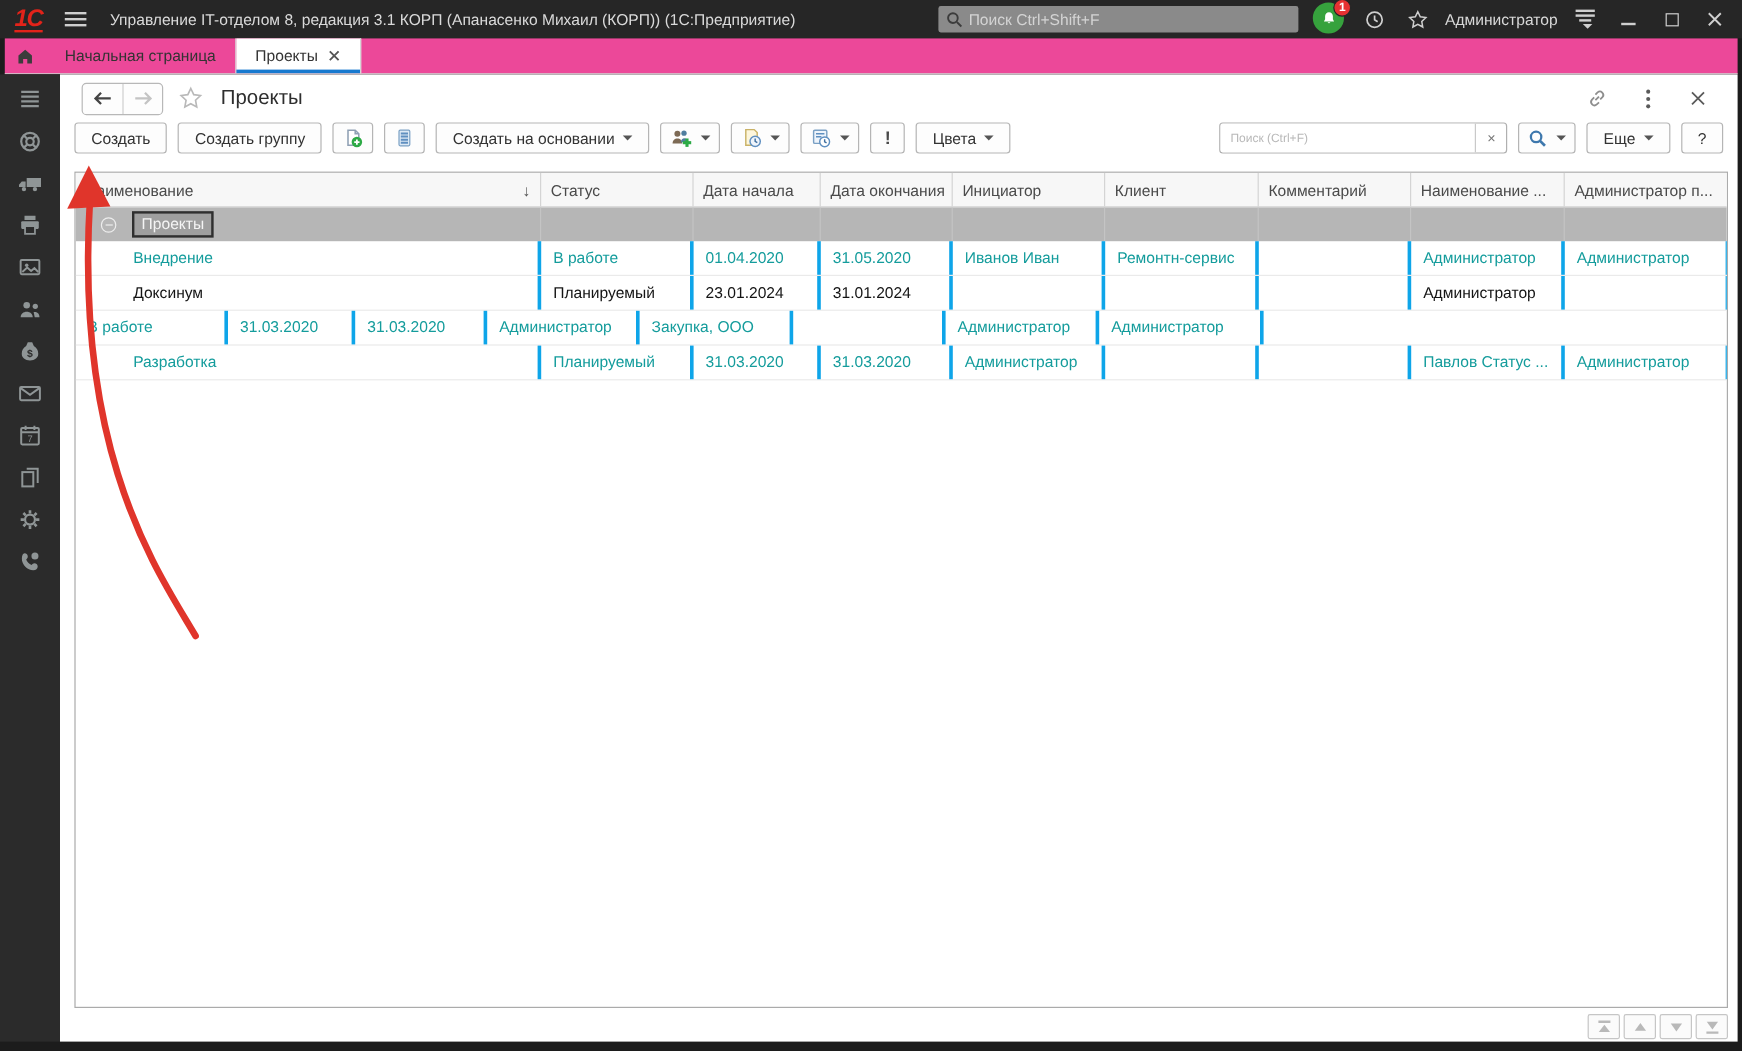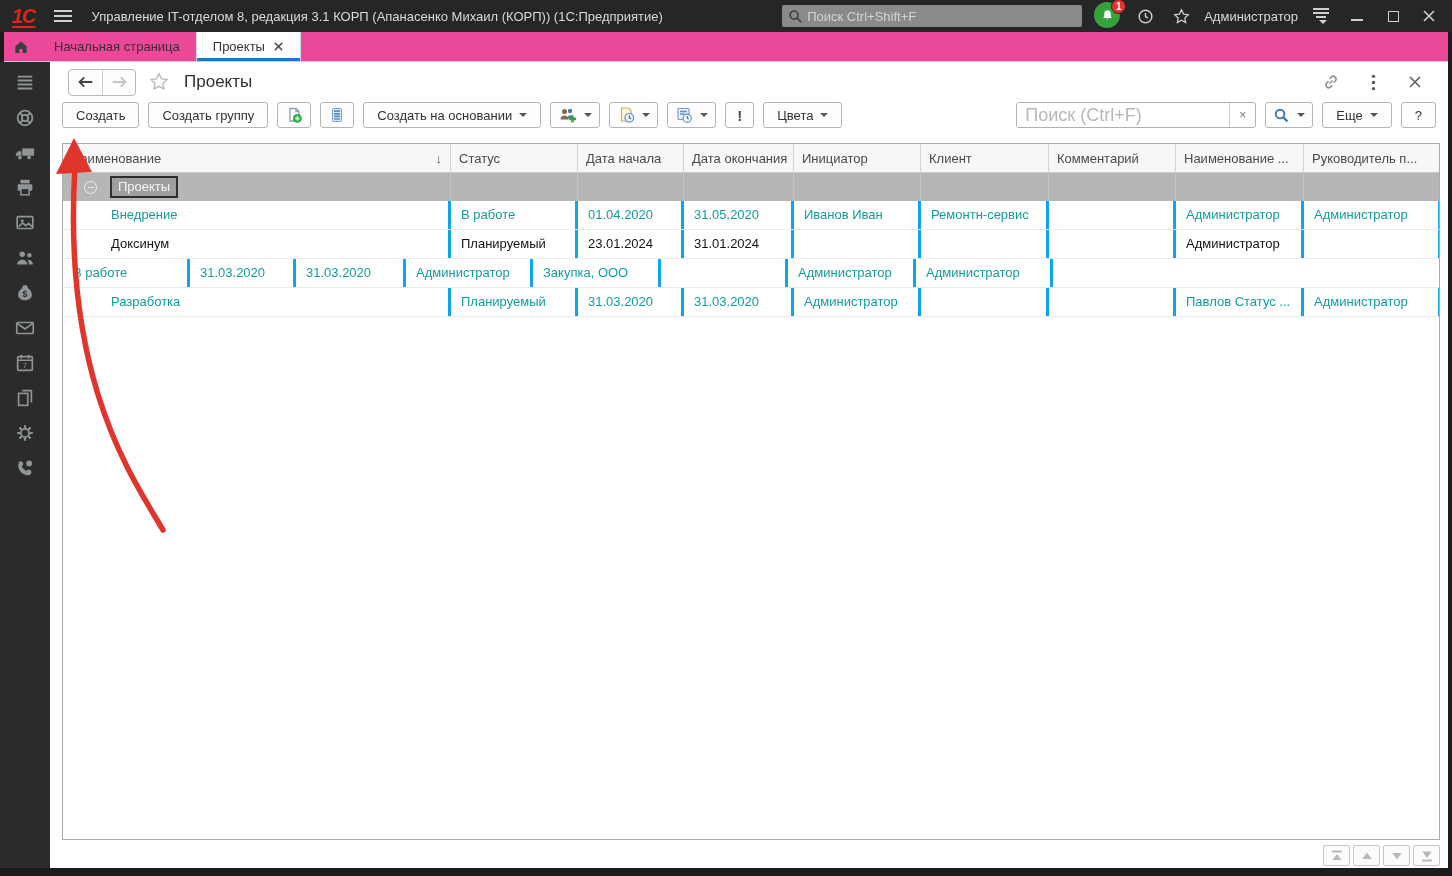--- a/index.html
+++ b/index.html
@@ -63,7 +63,7 @@
   .excl { font-weight:bold; font-size:15px; color:#4a4a4a; padding:0 11px; }
   .tb-spacer { flex:1; }
   .list-search { display:flex; height:26px; border:1px solid #b0b0b0; border-radius:3px; overflow:hidden; background:#fff; }
-  .list-search input { width:212px; border:none; outline:none; padding:0 8px; font-size:18px; color:#333; font-family:inherit; }
+  .list-search input { width:212px; border:none; outline:none; padding:0 8px; font-size:10px; color:#333; font-family:inherit; }
   .list-search input::placeholder { color:#b8b8b8; }
   .list-search .clear { width:26px; display:flex; align-items:center; justify-content:center; border-left:1px solid #c9c9c9; color:#777; cursor:pointer; font-size:12px; }
 

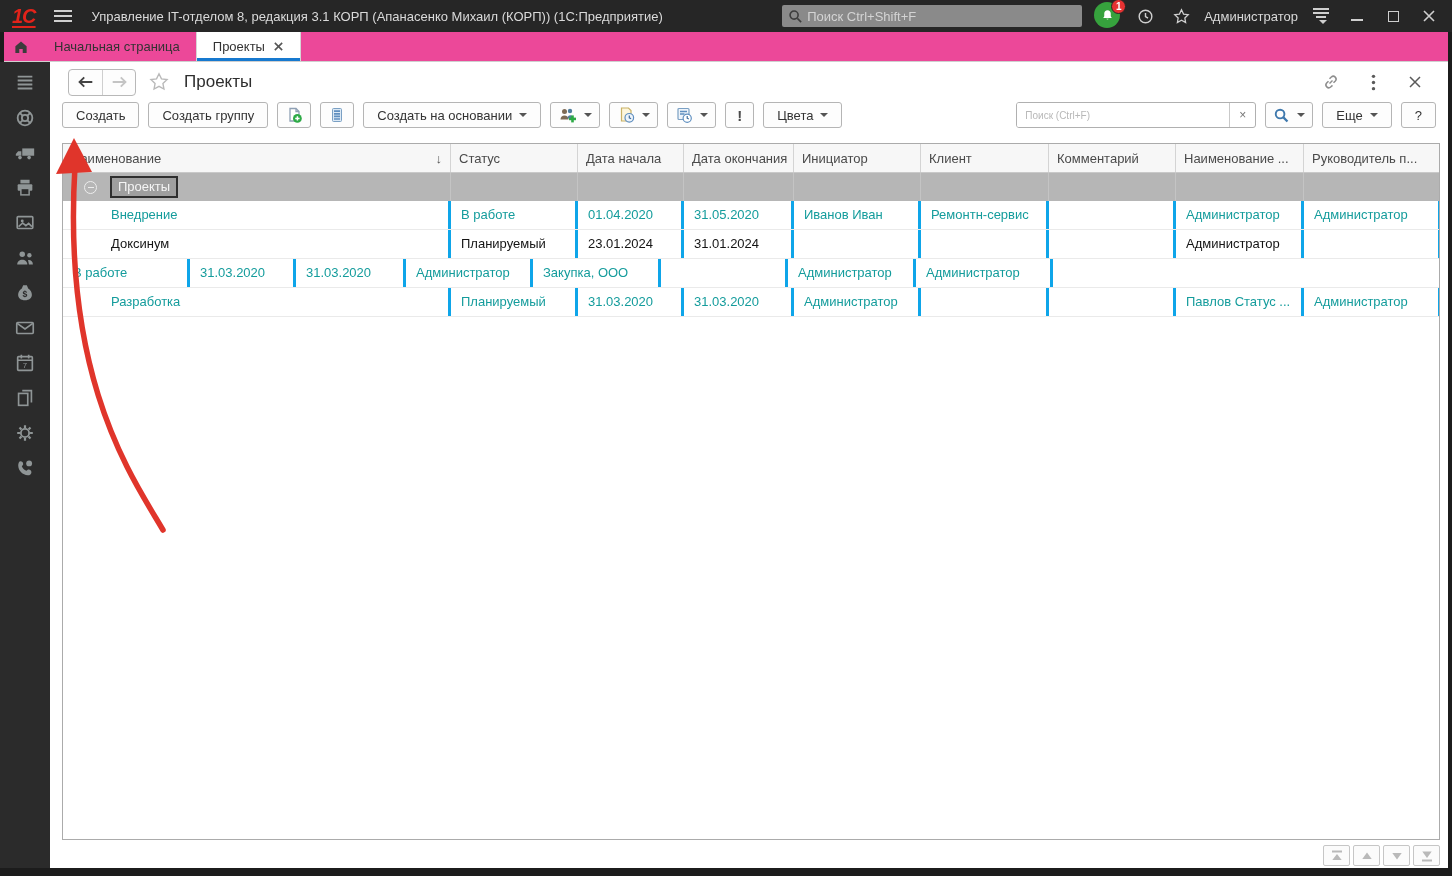--- a/index.html
+++ b/index.html
@@ -416,7 +416,7 @@
               <span>Наименование ...</span>
             </div>
             <div class="hcell" style="flex: 0 0 137px;">
-              <span>Руководитель п...</span>
+              <span>Администратор п...</span>
             </div>
           </div>
         <div class="grid-grouprow">

